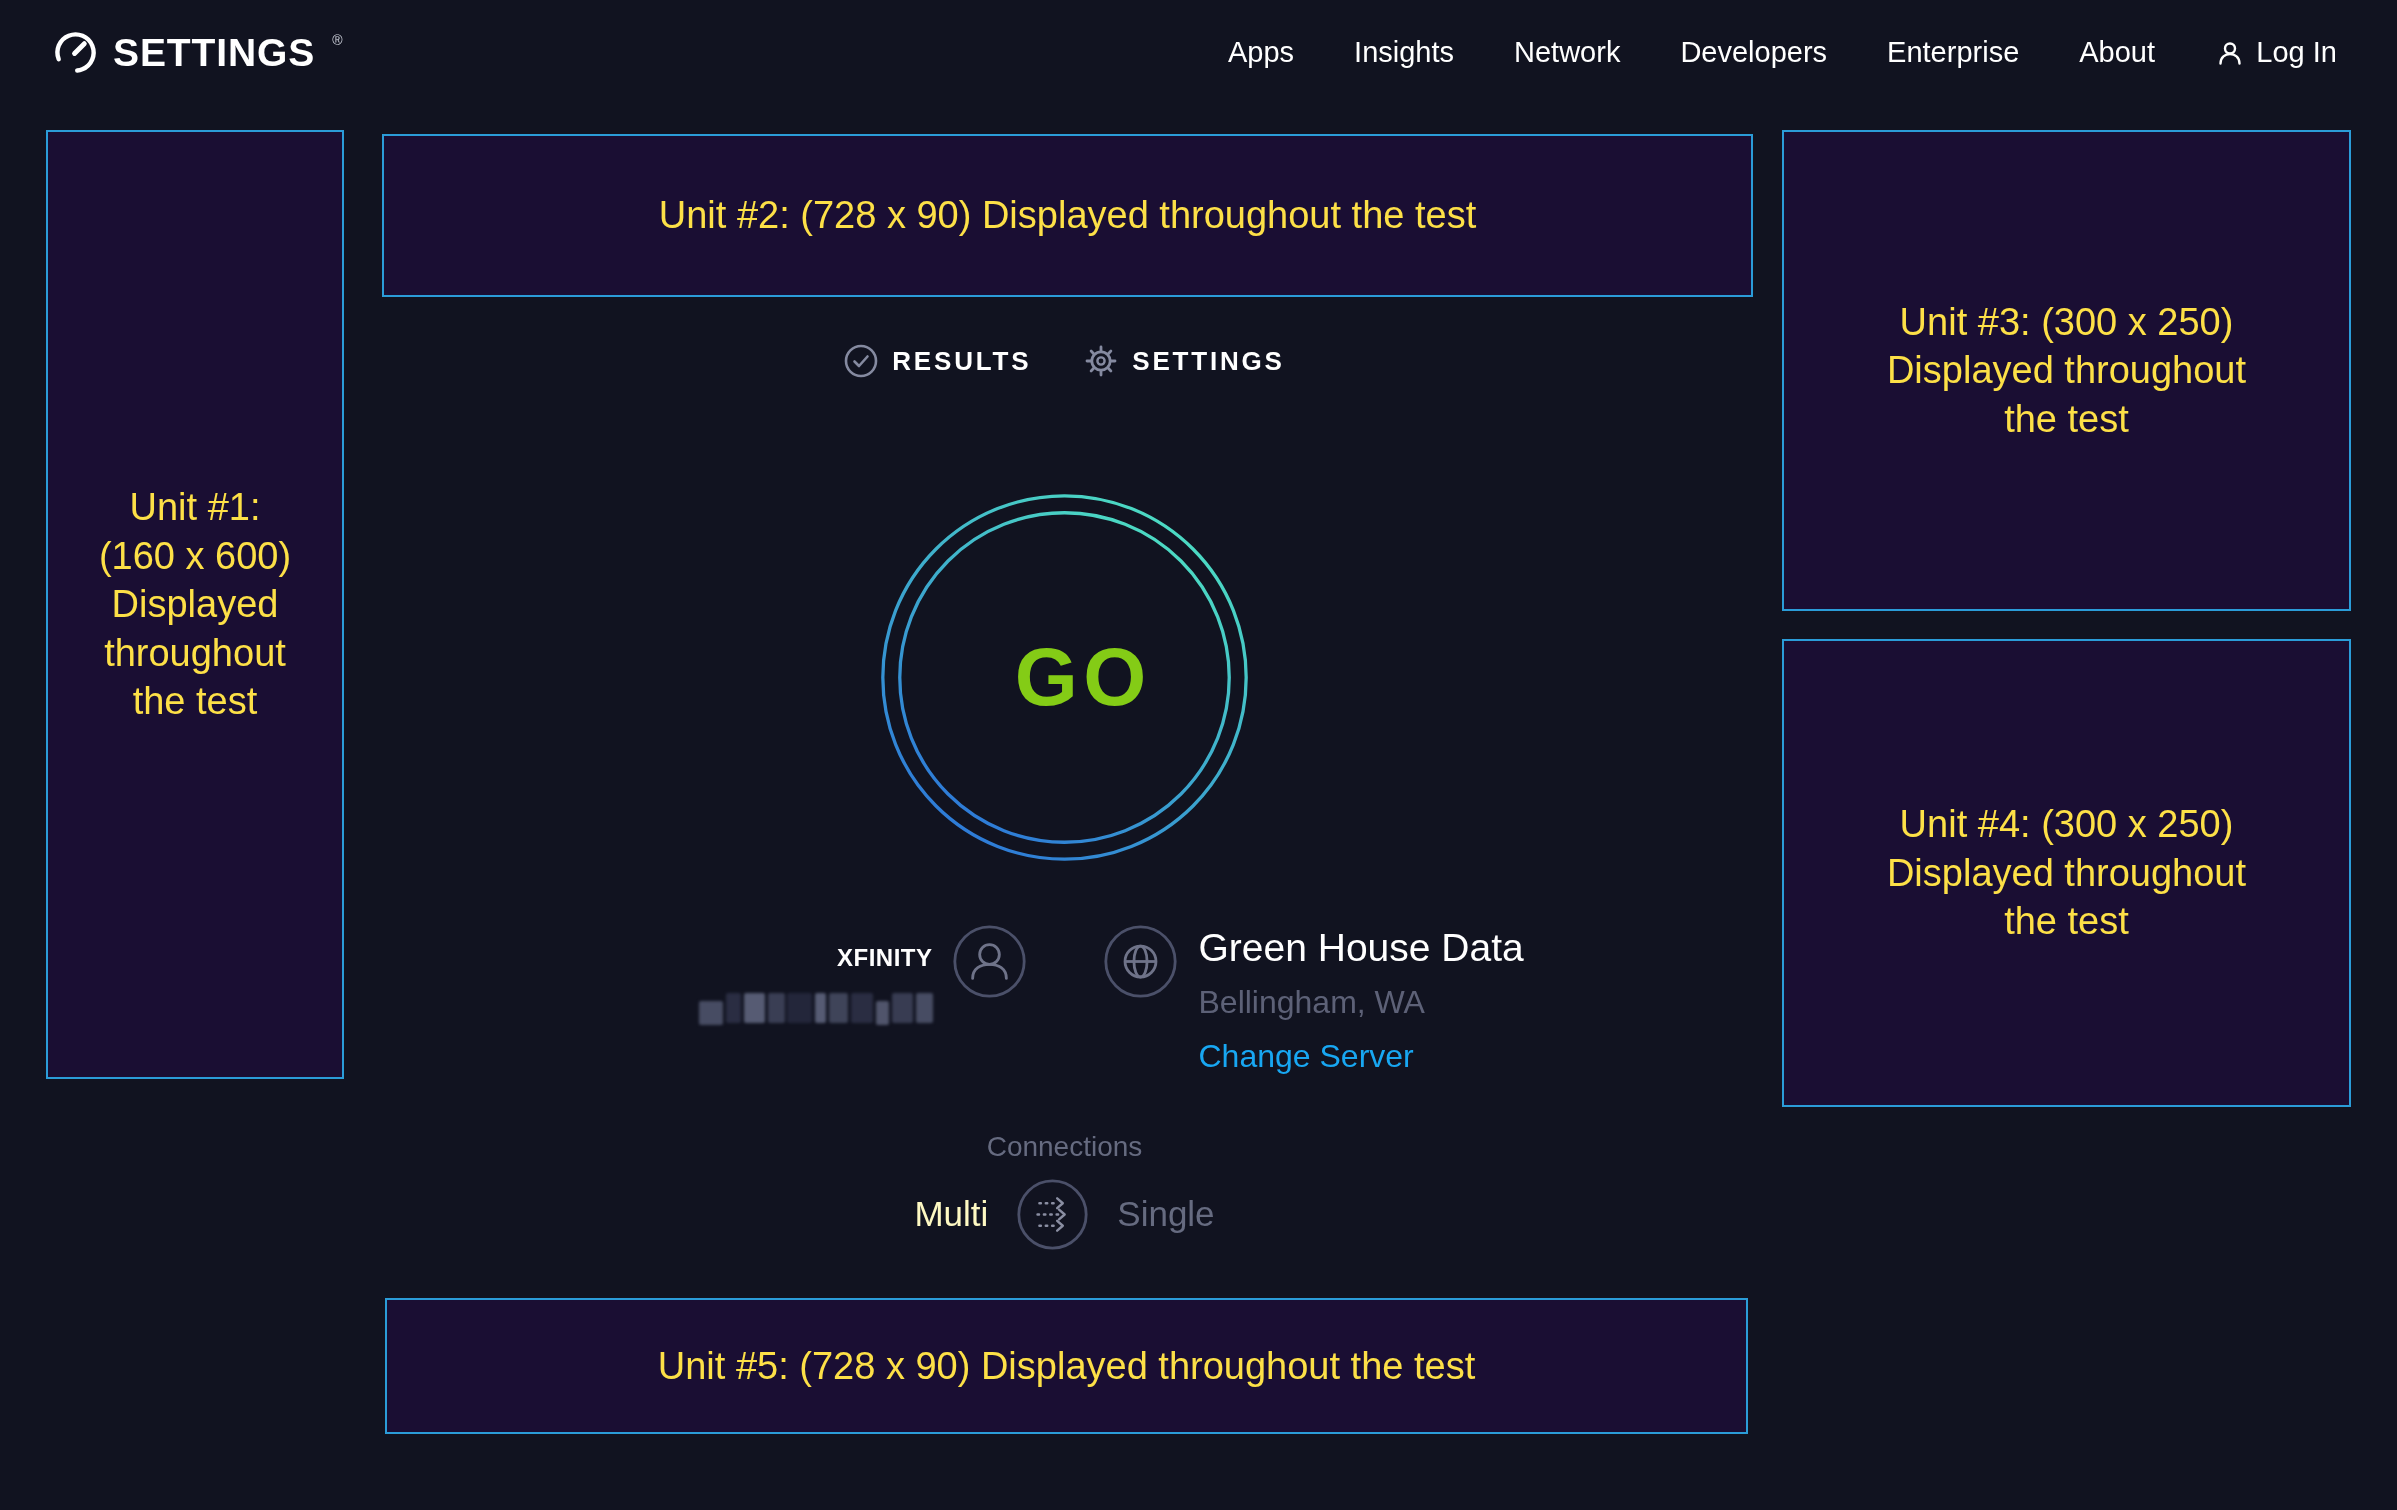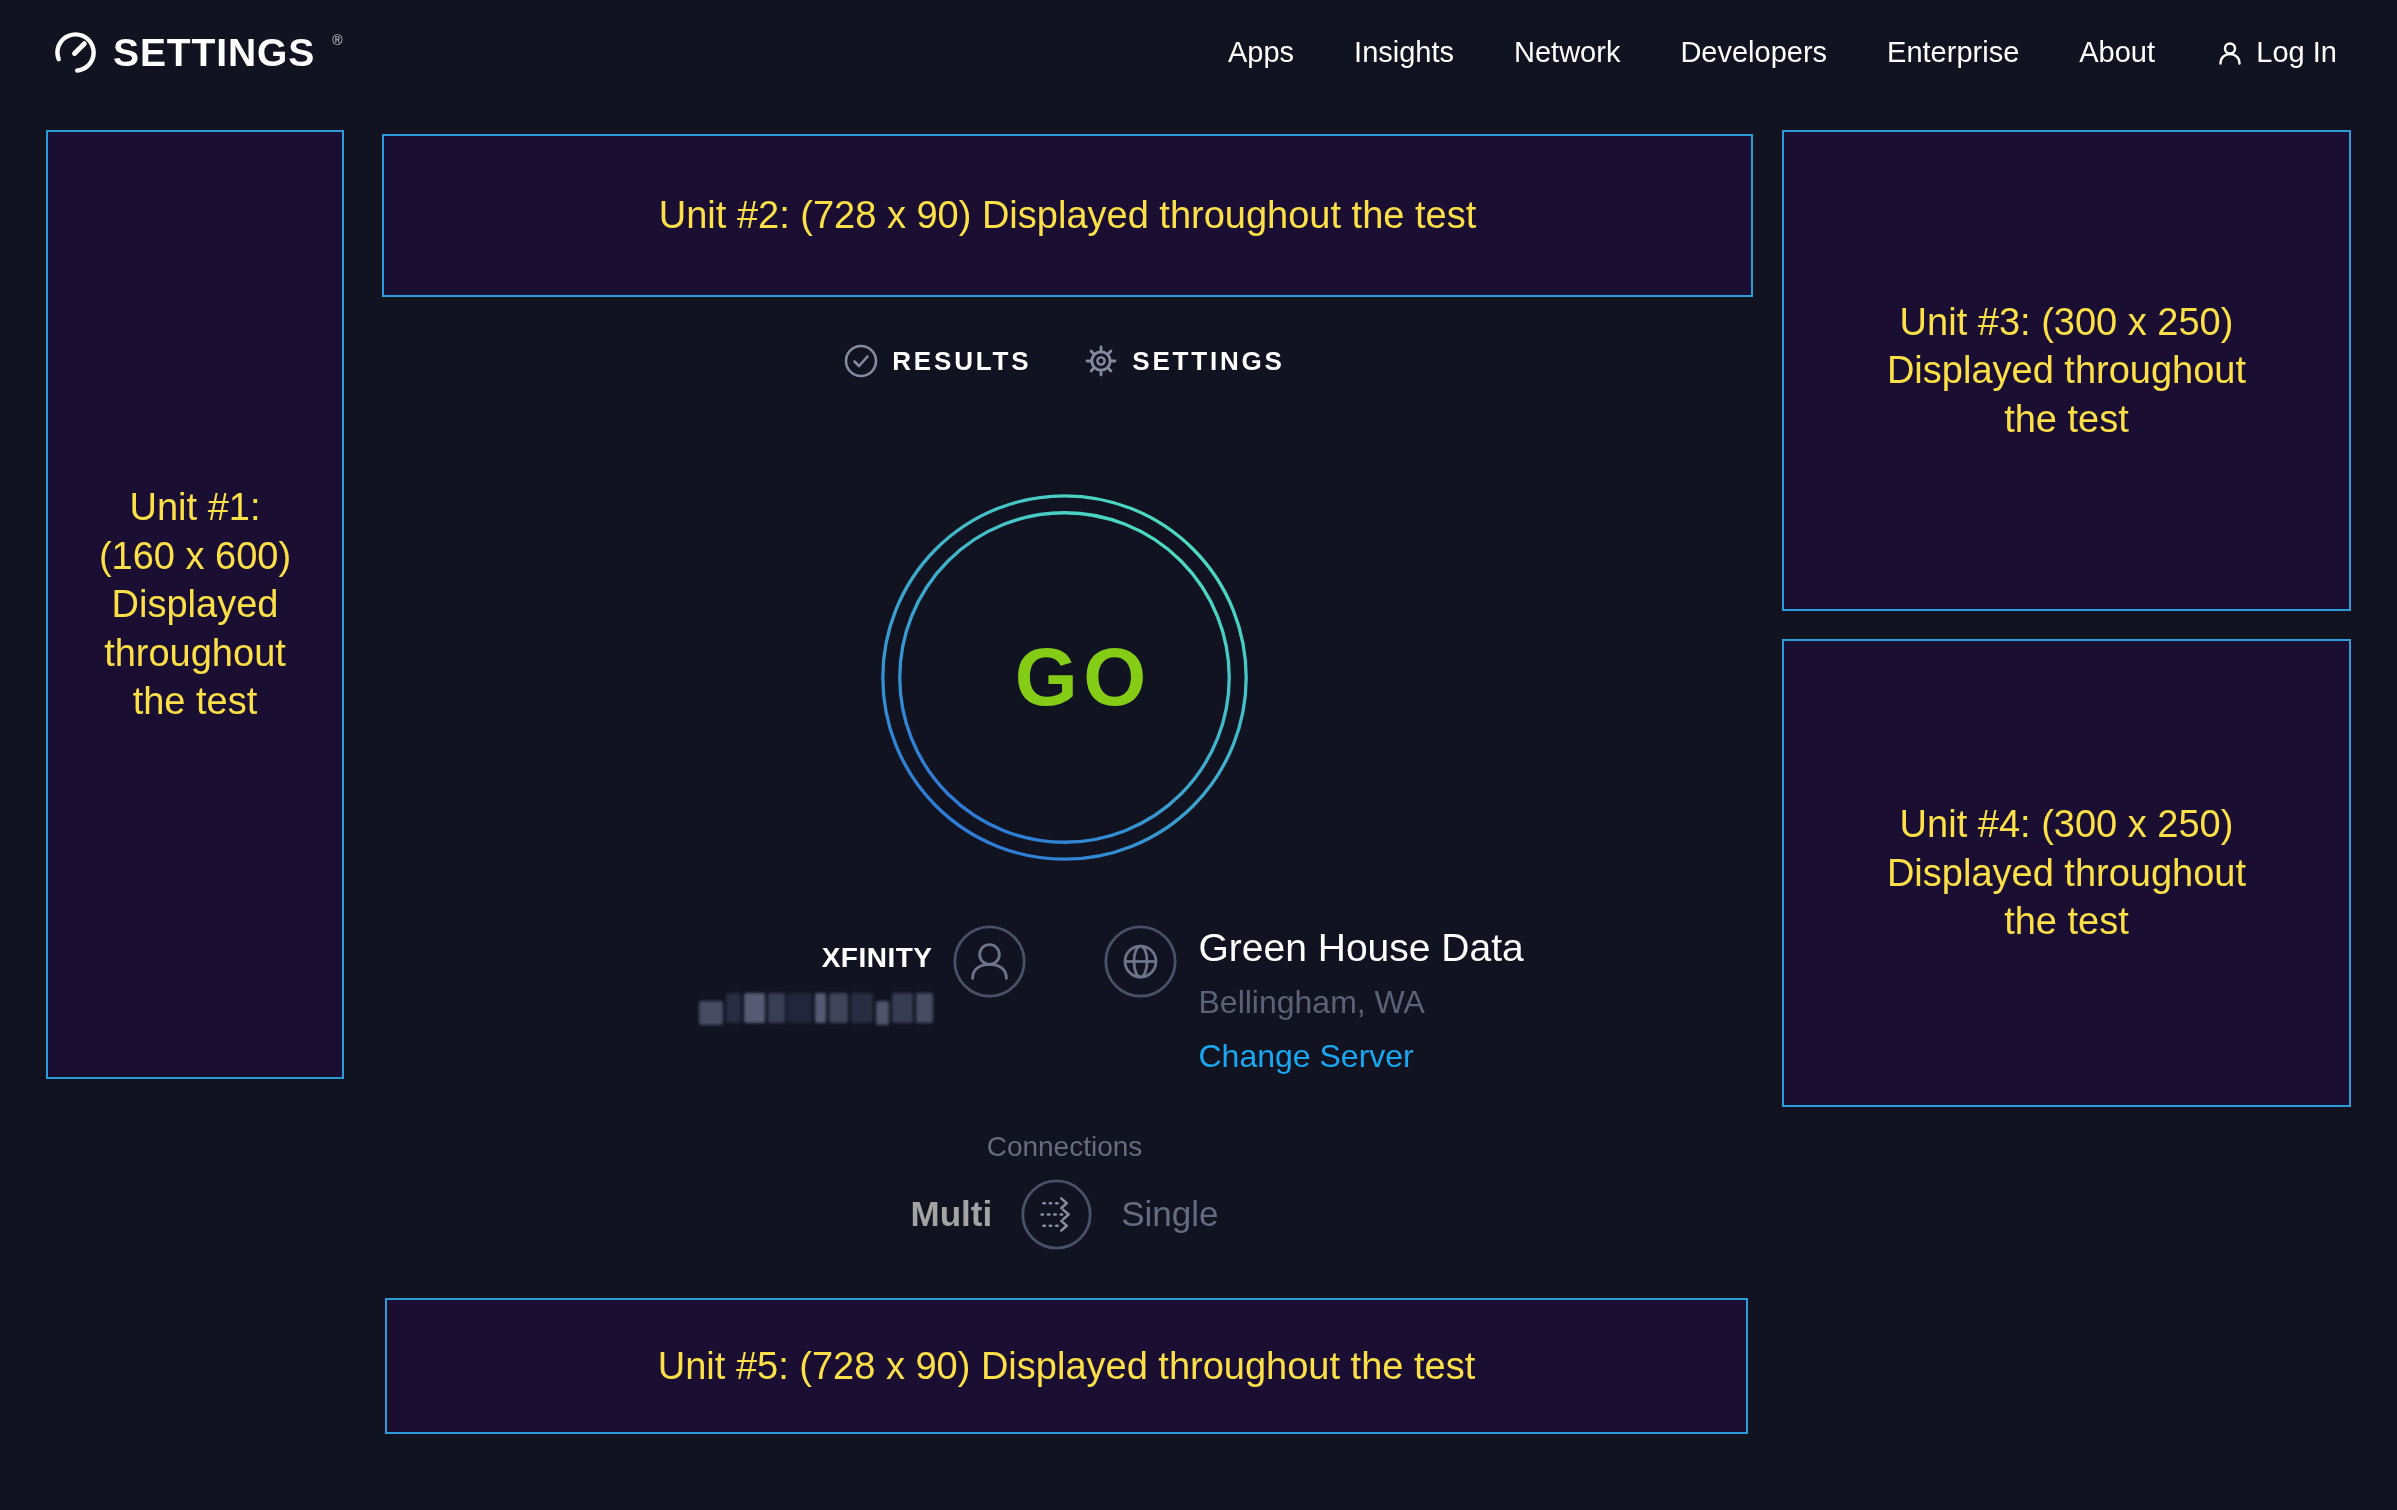--- a/index.html
+++ b/index.html
@@ -60,7 +60,7 @@
   .half-left{justify-content:flex-end;padding-right:38px;}
   .half-right{justify-content:flex-start;padding-left:38px;}
   .isp-col{display:flex;flex-direction:column;align-items:flex-end;margin-right:19px;}
-  .isp-name{color:#ffffff;font-size:28px;font-weight:600;line-height:41px;margin-top:13px;letter-spacing:0.5px;}
+  .isp-name{color:#ffffff;font-size:24px;font-weight:600;line-height:41px;margin-top:13px;letter-spacing:0.5px;}
   .ip-blur{margin-top:13px;display:flex;gap:2.8px;filter:blur(1.4px);height:34px;align-items:center;}
   .ip-blur span{display:inline-block;height:30px;border-radius:1.9px;}
   .ip-blur span:nth-child(1){width:24.5px;background:#474c63;height:24.5px;align-self:flex-end;}

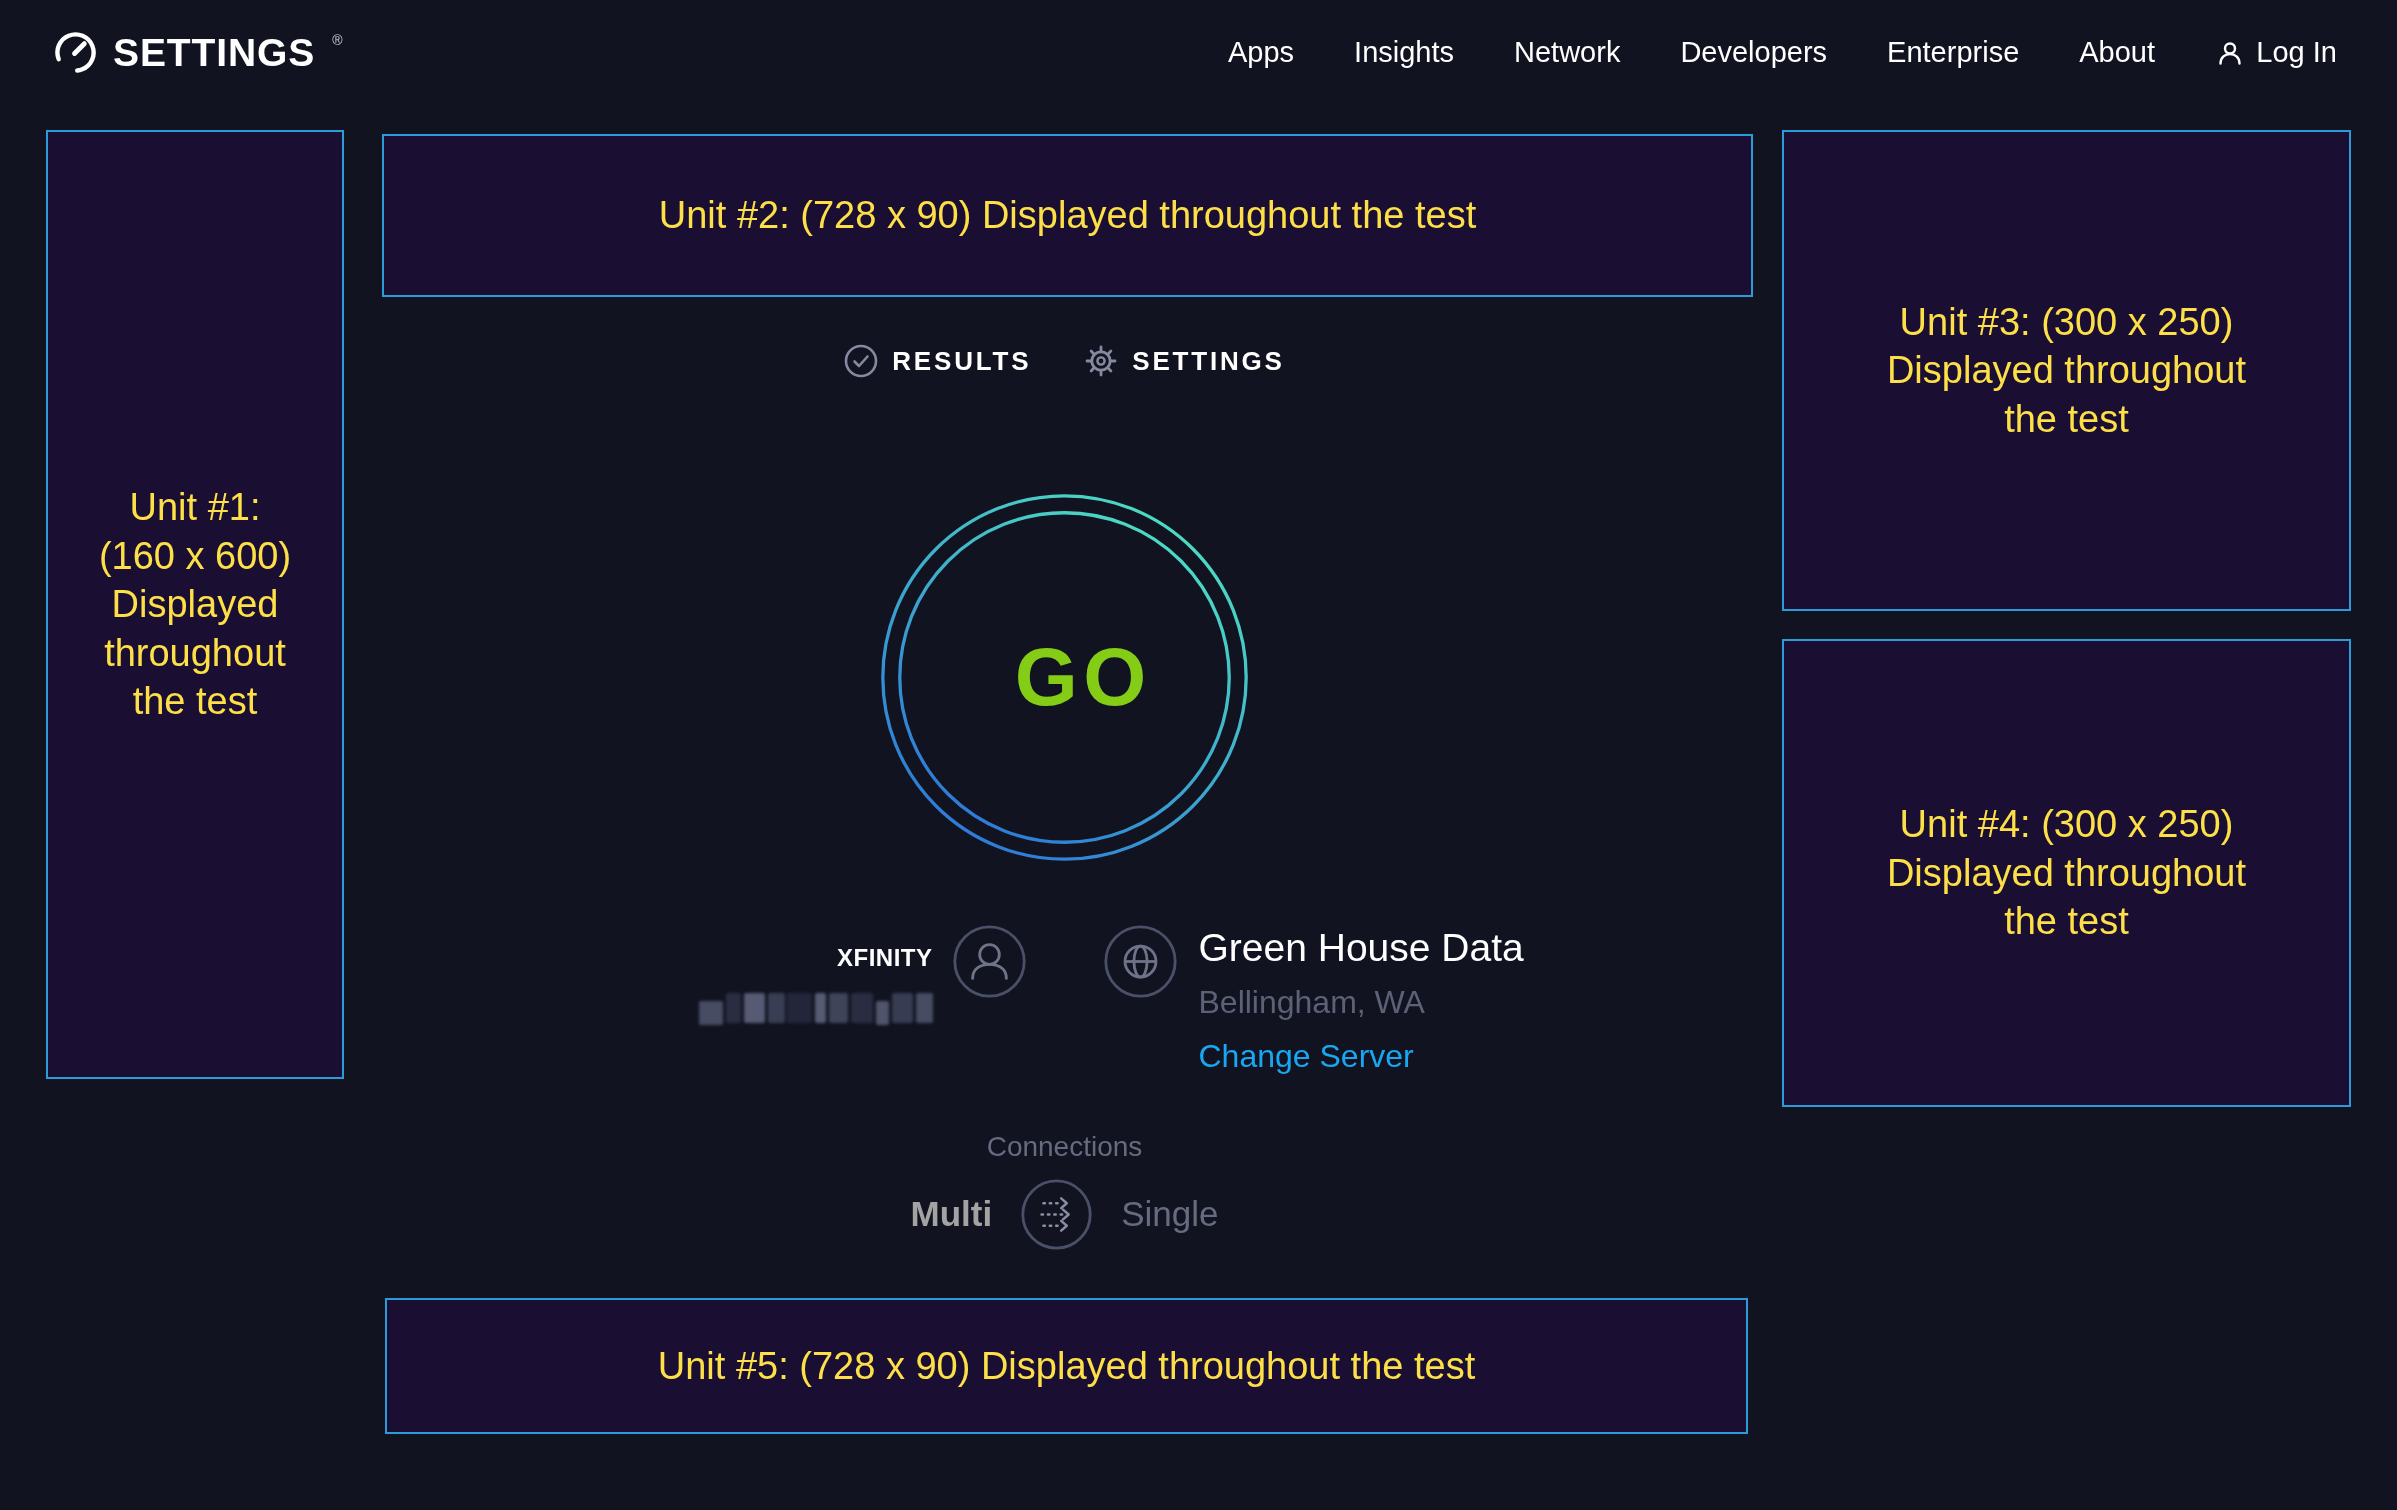--- a/index.html
+++ b/index.html
@@ -81,7 +81,7 @@
   
   .connections-label{margin-top:56px;color:#666b80;font-size:28px;}
   .conn-row{margin-top:15px;display:flex;align-items:center;gap:28px;}
-  .conn-multi{color:#a3a3a3;font-size:35px;font-weight:700;cursor:pointer;}
+  .conn-multi{color:#fef9c3;font-size:35px;font-weight:400;cursor:pointer;}
   .conn-single{color:#666b80;font-size:35px;cursor:pointer;}
   .conn-toggle{cursor:pointer;}
 </style>

